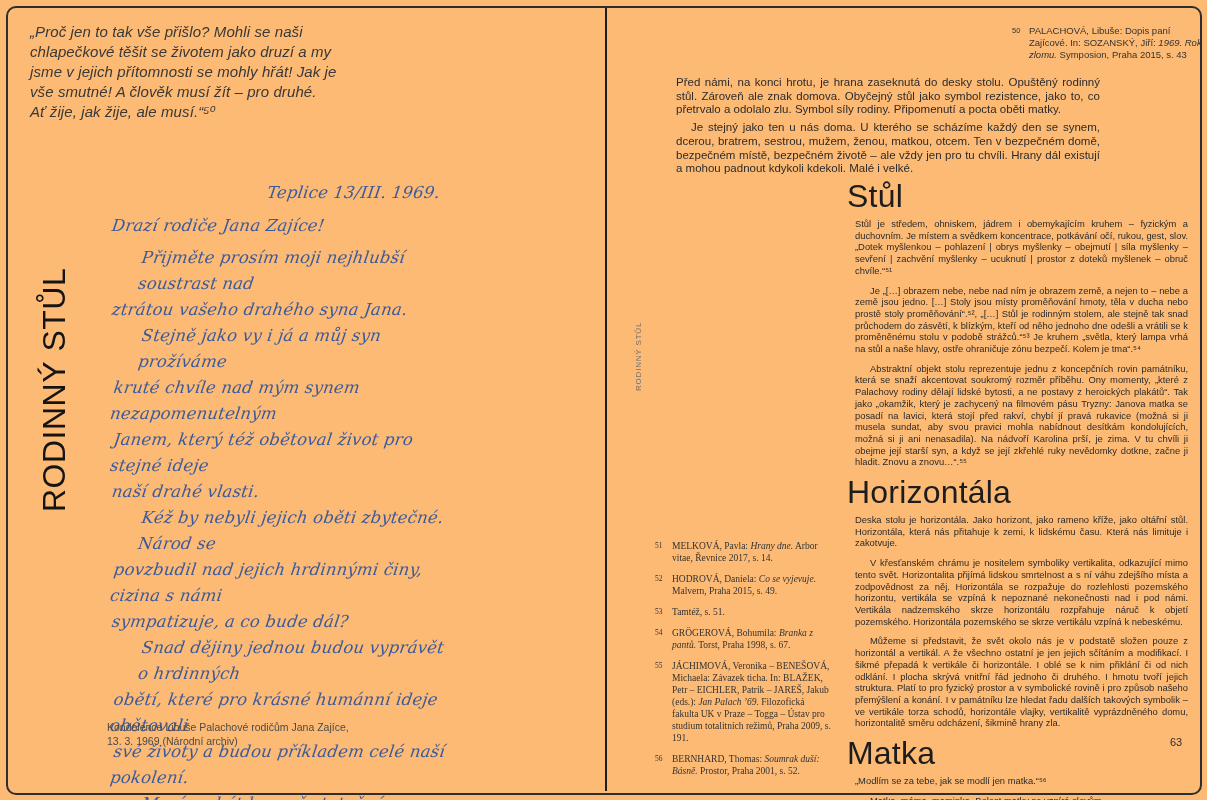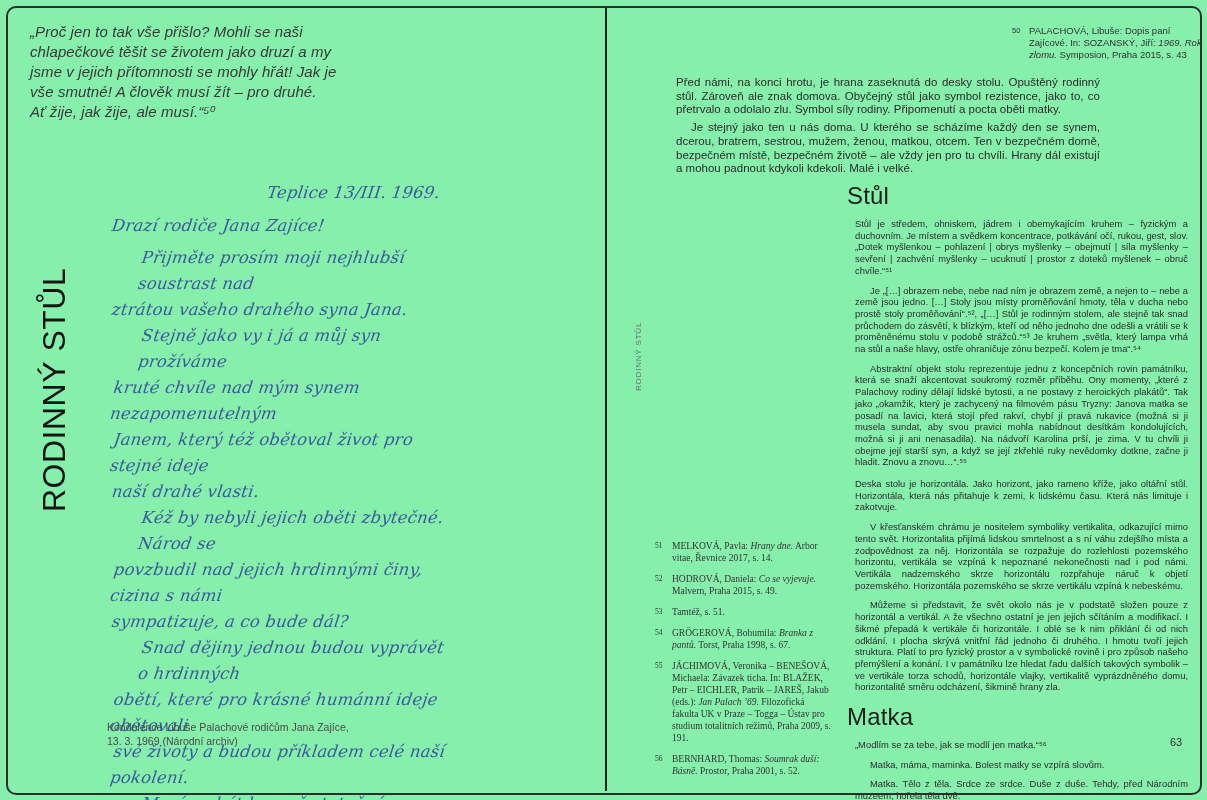--- a/index.html
+++ b/index.html
@@ -4,7 +4,7 @@
 <style>
   html,body{margin:0;padding:0;background:#ffffff;}
   .spread{
-    position:relative;width:1207px;height:800px;background:#86efac;overflow:hidden;
+    position:relative;width:1207px;height:800px;background:#fdba74;overflow:hidden;
     font-family:"Liberation Sans","DejaVu Sans",sans-serif;color:#2b2b2b;
   }
   .frame{position:absolute;left:6px;top:6px;width:1192px;height:785px;

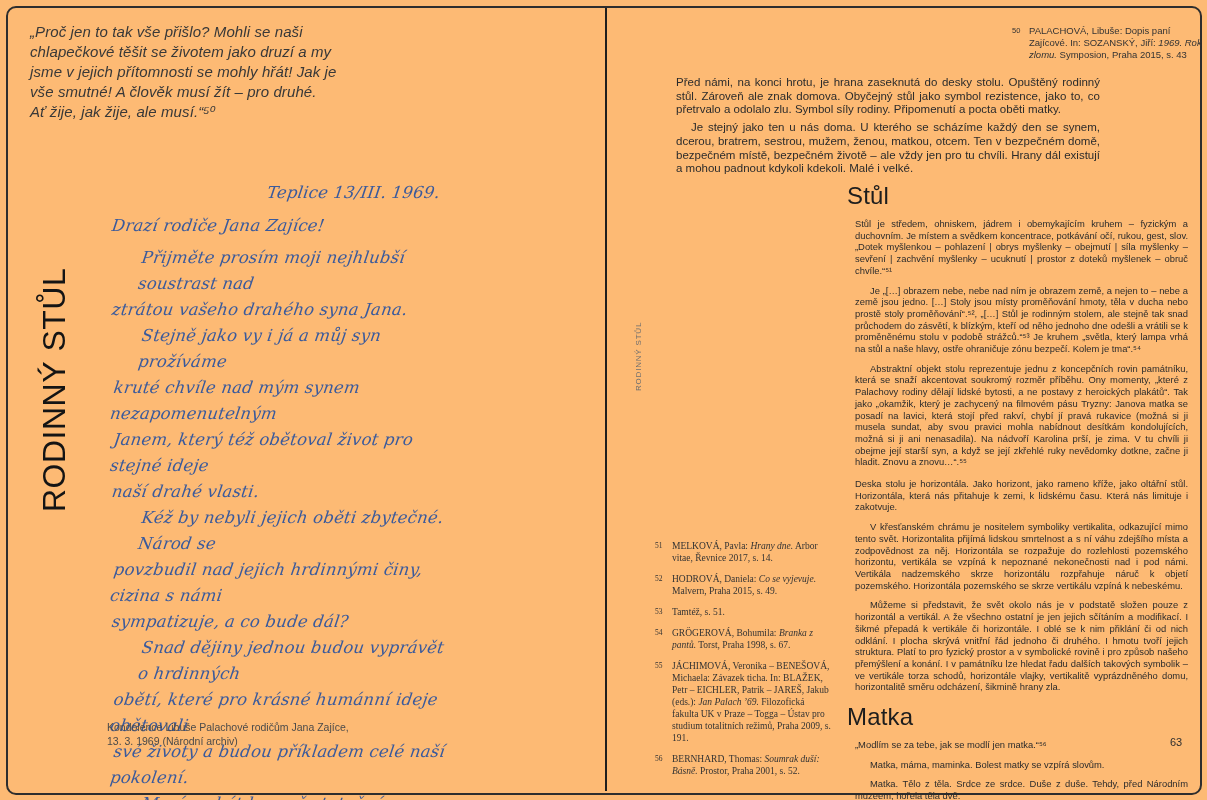--- a/index.html
+++ b/index.html
@@ -41,7 +41,7 @@
     font-size:11.5px;line-height:13.7px;text-align:justify;}
   .intro p{margin:4px;}
   .main-col{position:absolute;left:847px;top:182px;width:349px;}
-  .main-col h2{margin:0 0 5px;font-size:24px;line-height:28px;font-weight:400;
+  .main-col h2{margin:0 0 5px;font-size:32px;line-height:28px;font-weight:400;
     color:#1d1d1d;letter-spacing:.2px;}
   .main-col .sec + .sec{margin-top:10px;}
   .main-col p{margin:8px;font-size:9.4px;line-height:11.7px;text-align:justify;}

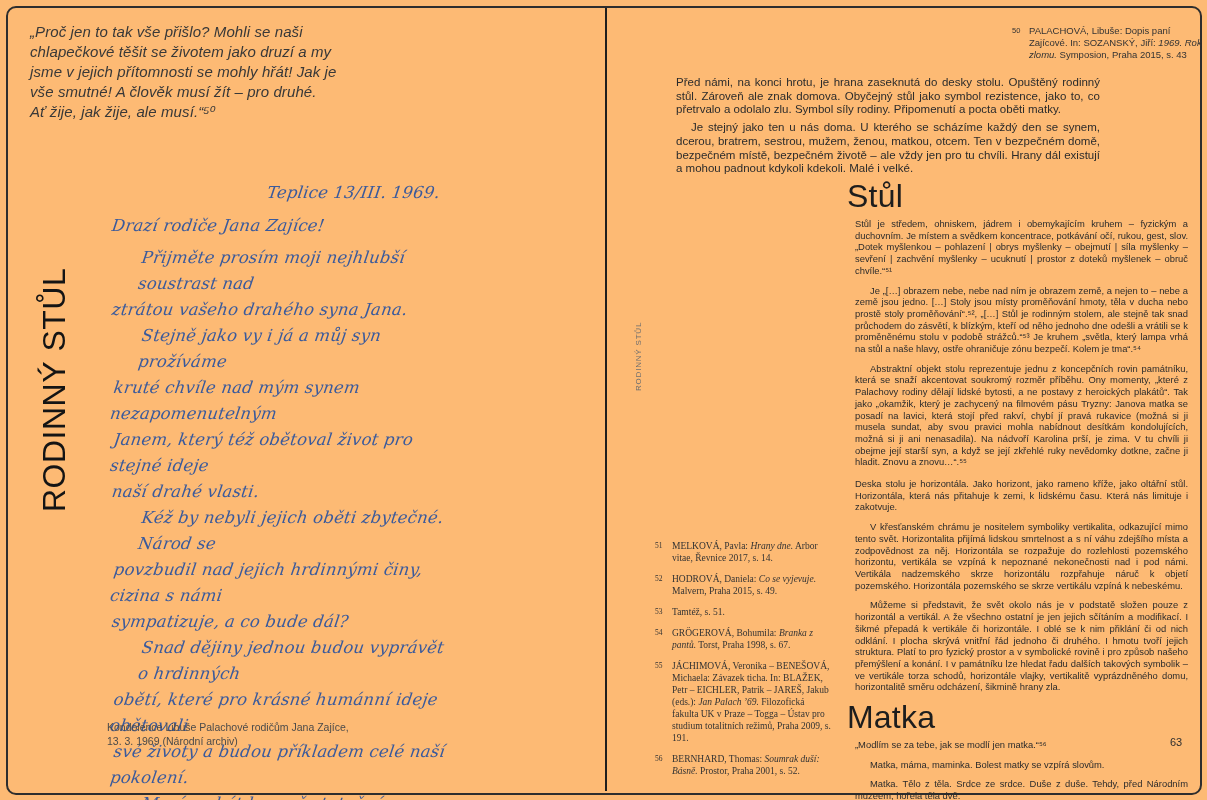--- a/index.html
+++ b/index.html
@@ -106,6 +106,7 @@
         <p class="ind">Abstraktní objekt stolu reprezentuje jednu z koncepčních rovin památníku, která se snaží akcentovat soukromý rozměr příběhu. Ony momenty, „které z Palachovy rodiny dělají lidské bytosti, a ne postavy z heroických plakátů“. Tak jako „okamžik, který je zachycený na filmovém pásu Tryzny: Janova matka se posadí na lavici, která stojí před rakví, chybí jí pravá rukavice (možná si ji musela sundat, aby svou pravici mohla nabídnout desítkám kondolujících, možná si ji ani nenasadila). Na nádvoří Karolina prší, je zima. V tu chvíli ji obejme její starší syn, a když se její zkřehlé ruky nevědomky dotkne, začne ji hladit. Znovu a znovu…“.⁵⁵</p>
       </div>
       <div class="sec">
+        <h2>Horizontála</h2>
         <p>Deska stolu je horizontála. Jako horizont, jako rameno kříže, jako oltářní stůl. Horizontála, která nás přitahuje k zemi, k lidskému času. Která nás limituje i zakotvuje.</p>
         <p class="ind">V křesťanském chrámu je nositelem symboliky vertikalita, odkazující mimo tento svět. Horizontalita přijímá lidskou smrtelnost a s ní váhu zdejšího místa a zodpovědnost za něj. Horizontála se rozpažuje do rozlehlosti pozemského horizontu, vertikála se vzpíná k nepoznané nekonečnosti nad i pod námi. Vertikála nadzemského skrze horizontálu rozpřahuje náruč k objetí pozemského. Horizontála pozemského se skrze vertikálu vzpíná k nebeskému.</p>
         <p class="ind">Můžeme si představit, že svět okolo nás je v podstatě složen pouze z horizontál a vertikál. A že všechno ostatní je jen jejich sčítáním a modifikací. I šikmé přepadá k vertikále či horizontále. I oblé se k nim přiklání či od nich odklání. I plocha skrývá vnitřní řád jednoho či druhého. I hmotu tvoří jejich struktura. Platí to pro fyzický prostor a v symbolické rovině i pro způsob našeho přemýšlení a konání. I v památníku lze hledat řadu dalších takových symbolik – ve vertikále torza schodů, horizontále vlajky, vertikalitě vyprázdněného domu, horizontalitě směru odcházení, šikmině hrany zla.</p>

